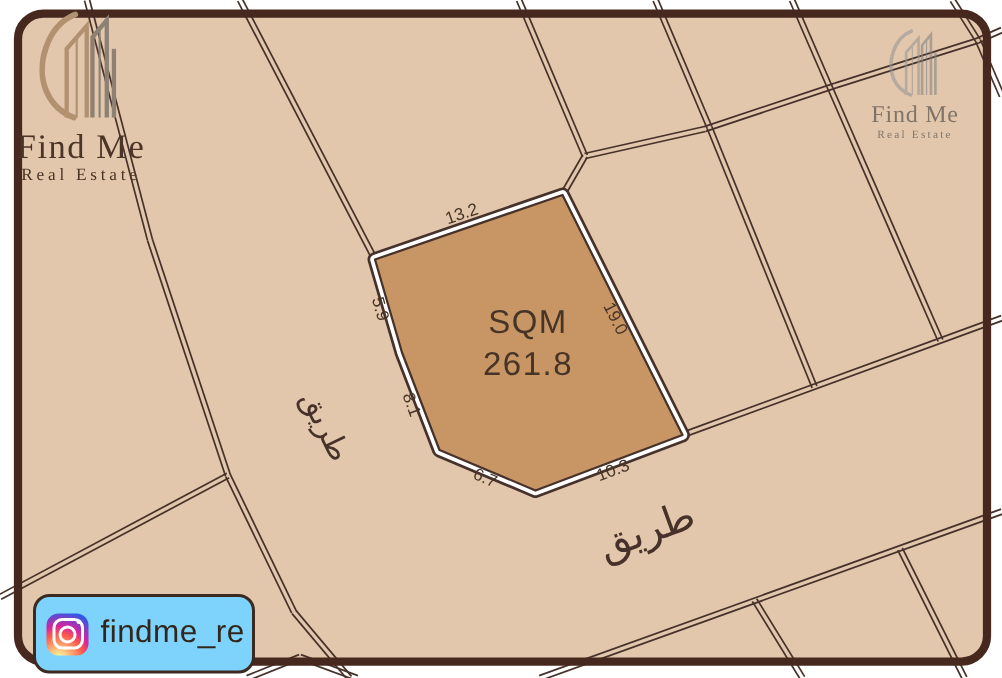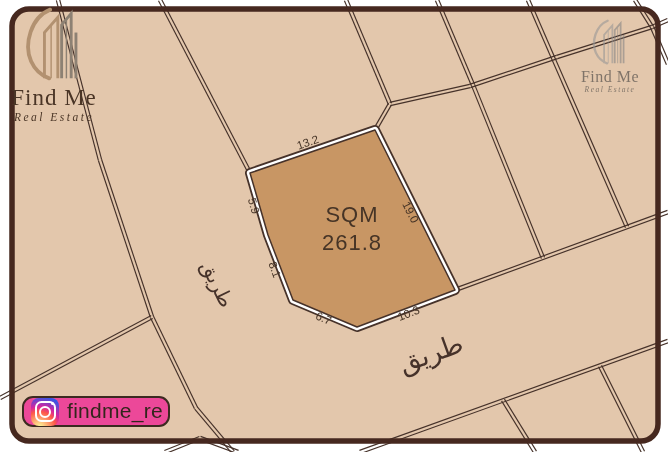--- a/index.html
+++ b/index.html
@@ -15,7 +15,7 @@
   .logo-name{font-family:Liberation Serif, serif;font-size:23px;line-height:24px;
              color:#4a3526;letter-spacing:1px;}
   .logo-sub{font-family:"Liberation Serif", serif;font-size:11.5px;line-height:14px;
-            color:#4a3526;letter-spacing:2.5px;font-style:italic;}
+            color:#4a3526;letter-spacing:2.5px;}
   
   .logo-watermark{left:566px;top:16px;width:88px;filter:grayscale(1);opacity:0.58;}
   .logo-watermark .logo-name{font-size:16px;line-height:17px;letter-spacing:.5px;}

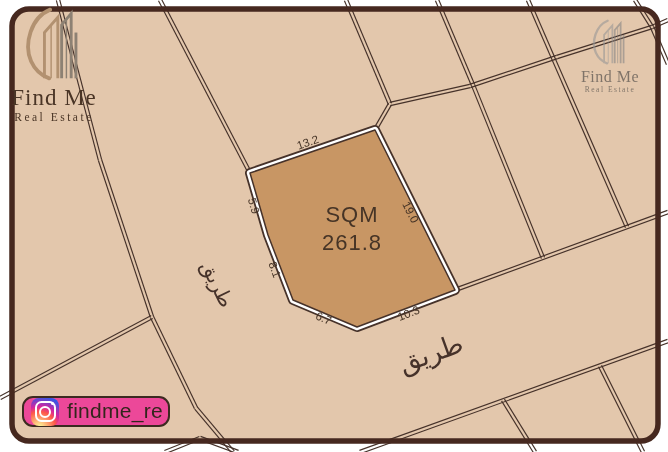--- a/index.html
+++ b/index.html
@@ -22,8 +22,8 @@
   .logo-watermark .logo-sub{font-size:7.5px;line-height:10px;letter-spacing:1.5px;}
 
   
-  .ig-badge{position:absolute;left:22px;top:396px;width:148px;height:31px;
-            box-sizing:border-box;background:#ec4899;border:2.5px solid #3c2a20;
+  .ig-badge{position:absolute;left:22px;top:396px;width:148px;height:53px;
+            box-sizing:border-box;background:#7dd3fc;border:2.5px solid #3c2a20;
             border-radius:11px;display:flex;align-items:center;gap:8px;
             padding:0 8px 0 7px;}
   .ig-icon{width:28px;height:28px;border-radius:8px;position:relative;flex:0 0 auto;

